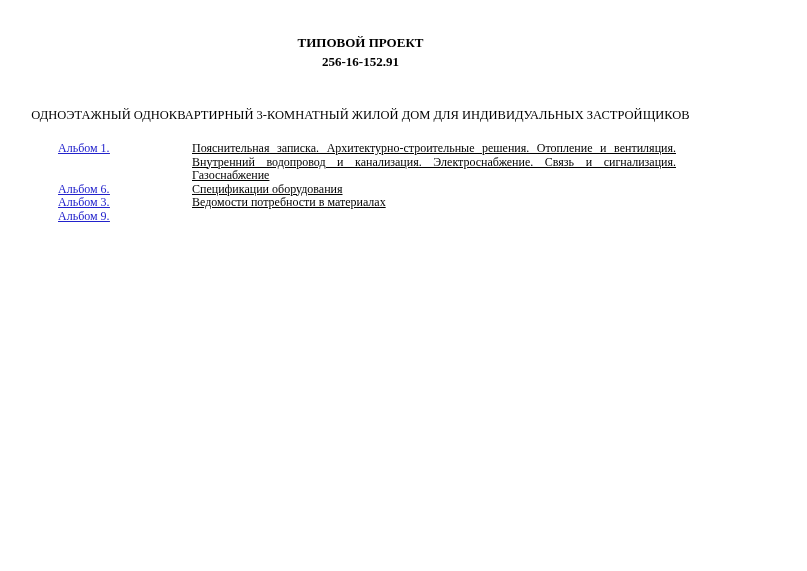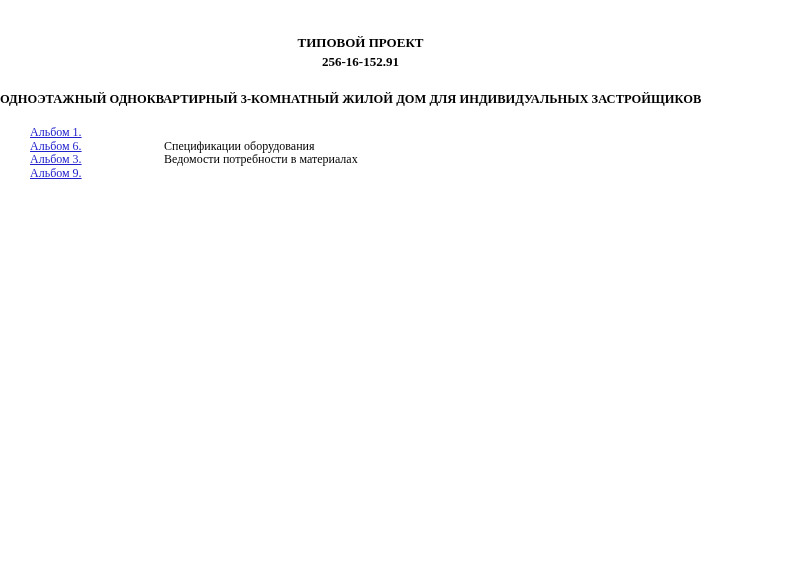--- a/index.html
+++ b/index.html
@@ -30,8 +30,9 @@
     white-space: nowrap;
   }
   .heading {
-    margin-top: 19px;
-    font-weight: bold;
+    margin-top: 35px;
+    text-align: center;
+    font-weight: normal;
     font-size: 12.5px;
     line-height: 19px;
     white-space: nowrap;

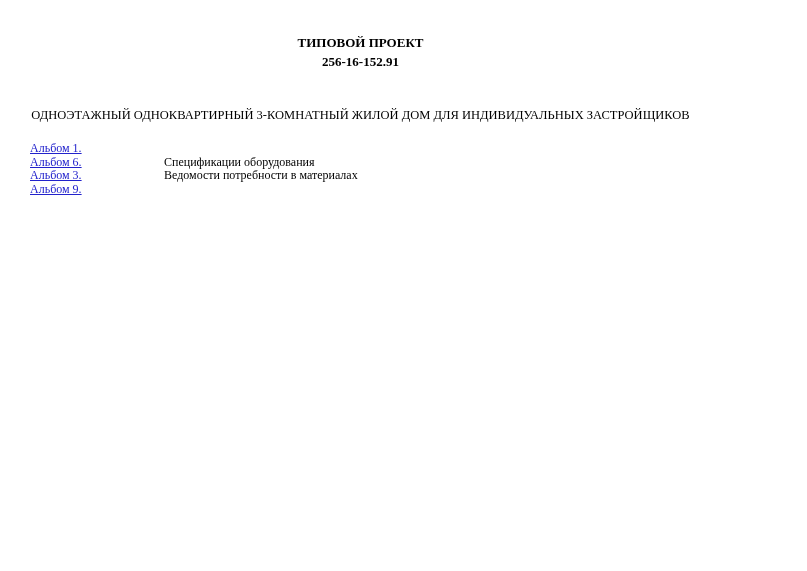--- a/index.html
+++ b/index.html
@@ -38,9 +38,10 @@
     white-space: nowrap;
   }
   .albums {
-    margin: 17px 45px 0 30px;
+    margin: 17px 45px 0 58px;
     font-size: 12px;
     line-height: 13.5px;
+    text-decoration: underline;
   }
   .album-row {
     display: flex;

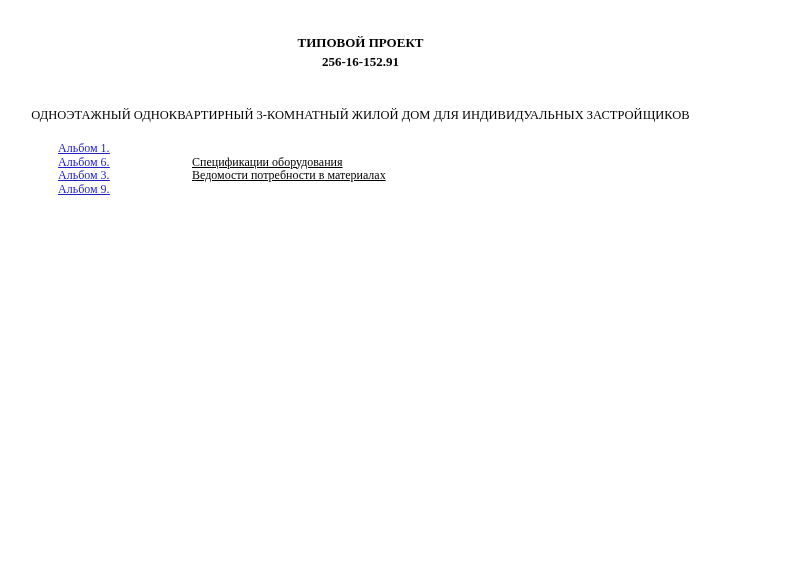--- a/index.html
+++ b/index.html
@@ -80,6 +80,7 @@
       <div class="album-label-col">
         <a class="album-link">Альбом 1.</a>
       </div>
+      <div class="album-desc">Пояснительная записка. Архитектурно-строительные решения. Отопление и вентиляция. Внутренний водопровод и канализация. Электроснабжение. Связь и сигнализация. Газоснабжение</div>
     </div>
 
     <div class="album-row">

